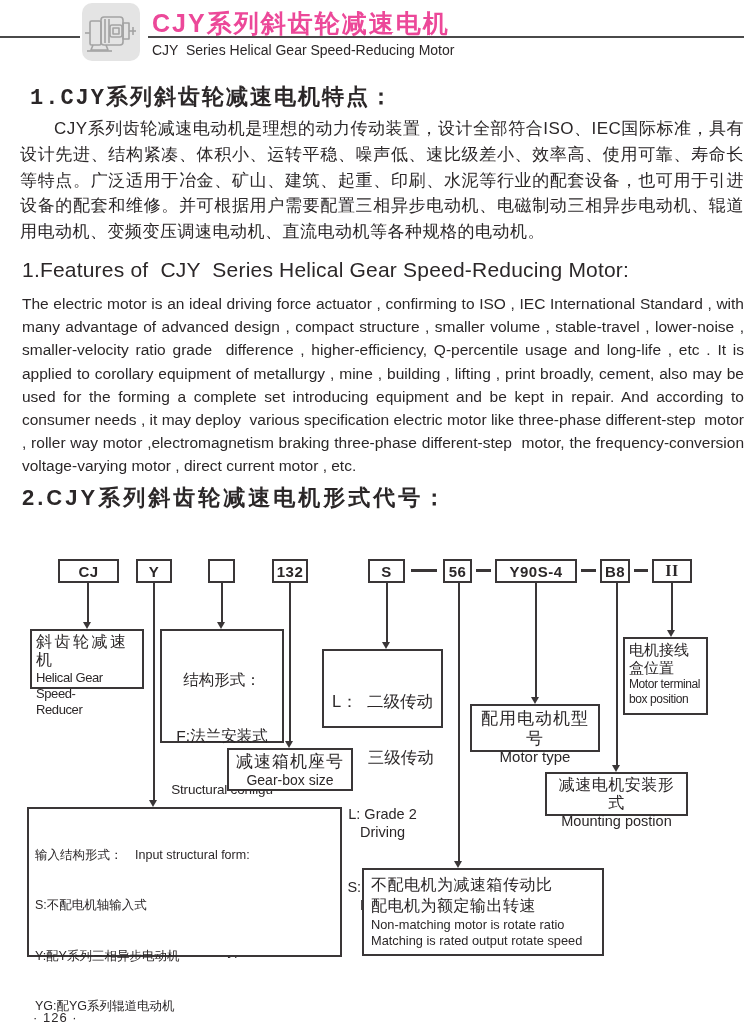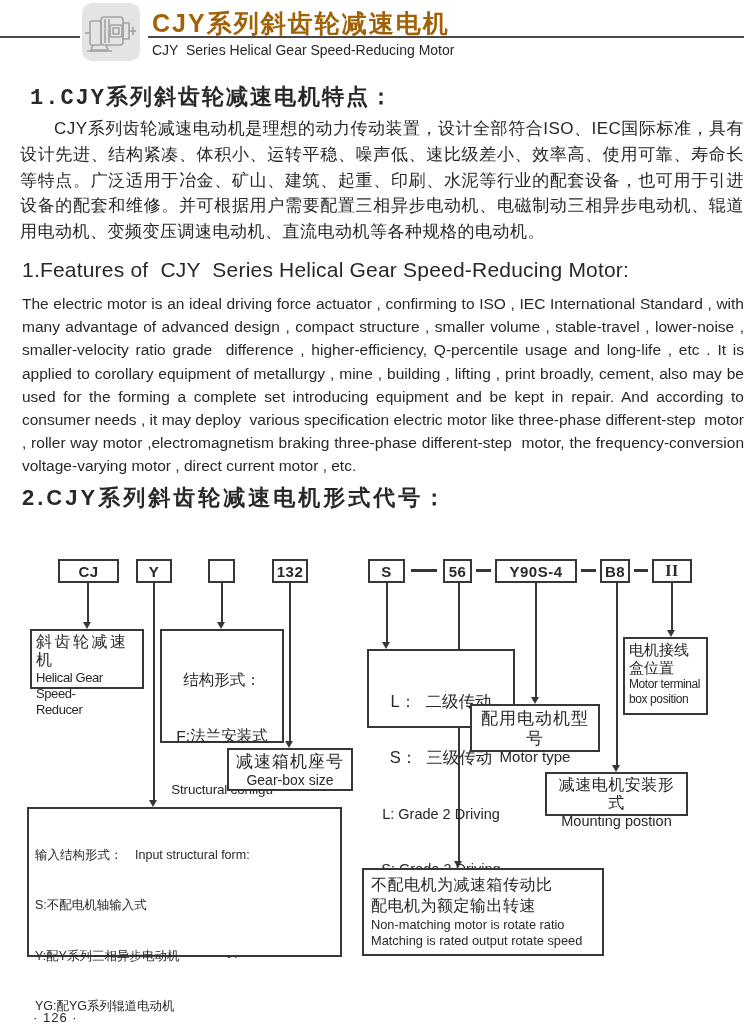--- a/index.html
+++ b/index.html
@@ -16,7 +16,7 @@
   #hdr-line-main{left:148px;top:36px;width:596px;height:2px;background:#4a4a4a;}
   #hdr-iconbox{left:82px;top:3px;width:58px;height:58px;background:#e4e4e4;border-radius:10px;
     display:flex;align-items:center;justify-content:center;}
-  #hdr-title{left:152px;top:7px;font-size:25px;font-weight:bold;letter-spacing:2px;color:#a16207;}
+  #hdr-title{left:152px;top:7px;font-size:25px;font-weight:bold;letter-spacing:2px;color:#ec4899;}
   #hdr-sub{left:152px;top:42px;font-size:14px;color:#2b2728;}
 
   

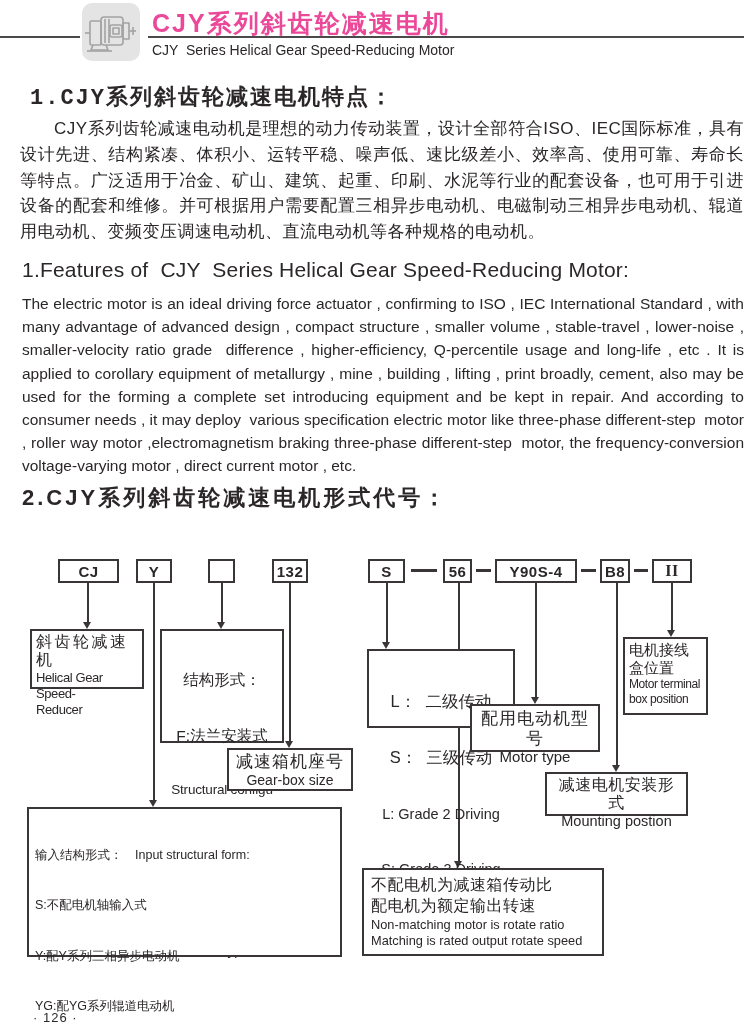--- a/index.html
+++ b/index.html
@@ -166,7 +166,7 @@
     <div class="en-l">-tion type</div>
   </div>
 
-  <div class="lbl ctr prewrap" id="lbl-grade" style="left:322px;top:649px;width:148px;height:79px;margin-left:45px;">
+  <div class="lbl ctr prewrap" id="lbl-grade" style="left:322px;top:649px;width:121px;height:79px;">
     <div class="cn-l">L：  二级传动</div>
     <div class="cn-l">S：  三级传动</div>
     <div class="en-l">L: Grade 2 Driving</div>

